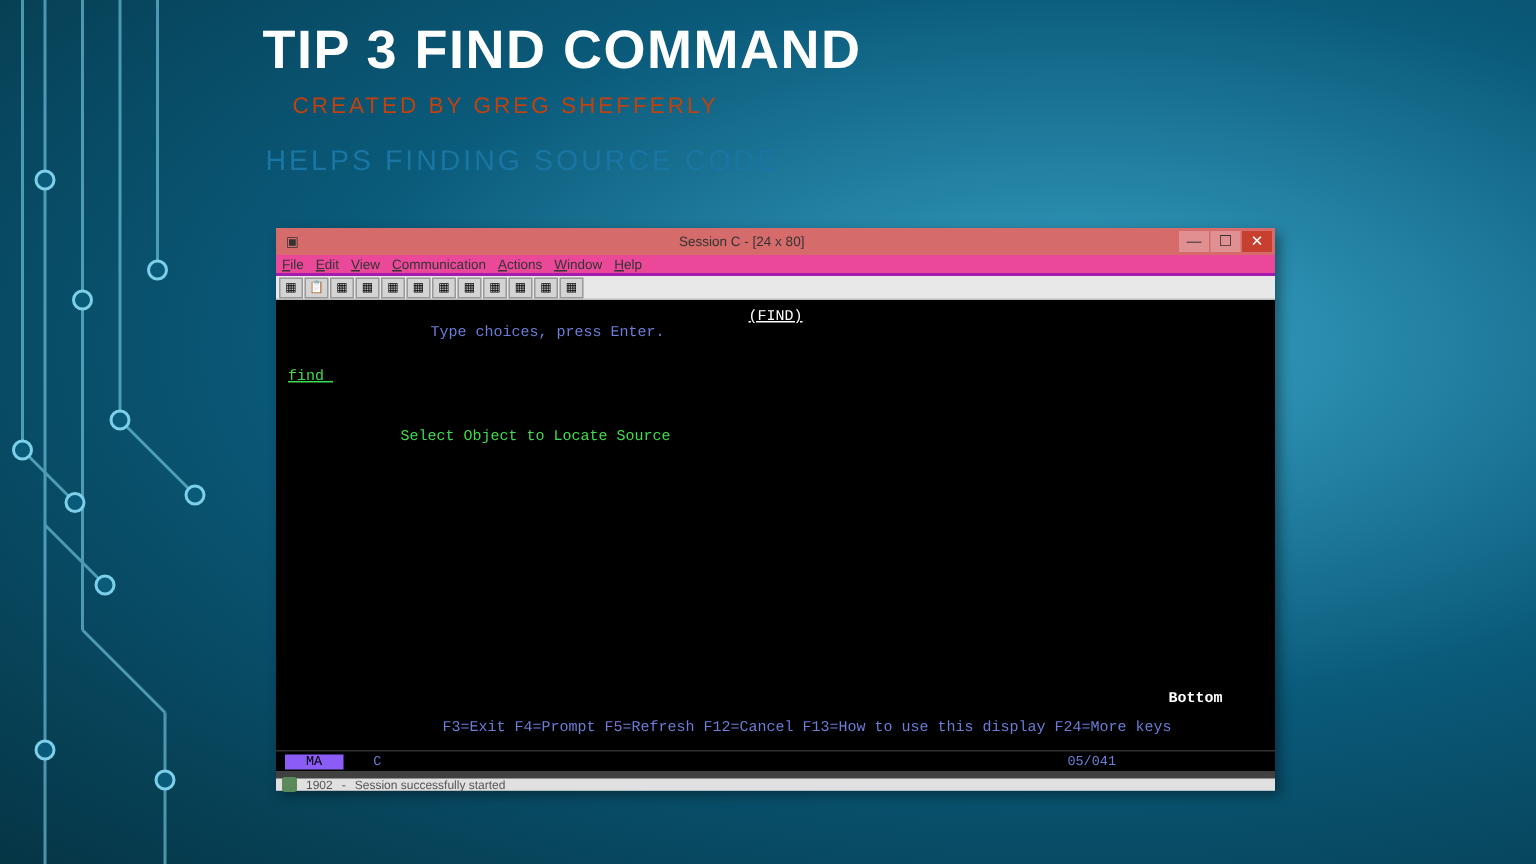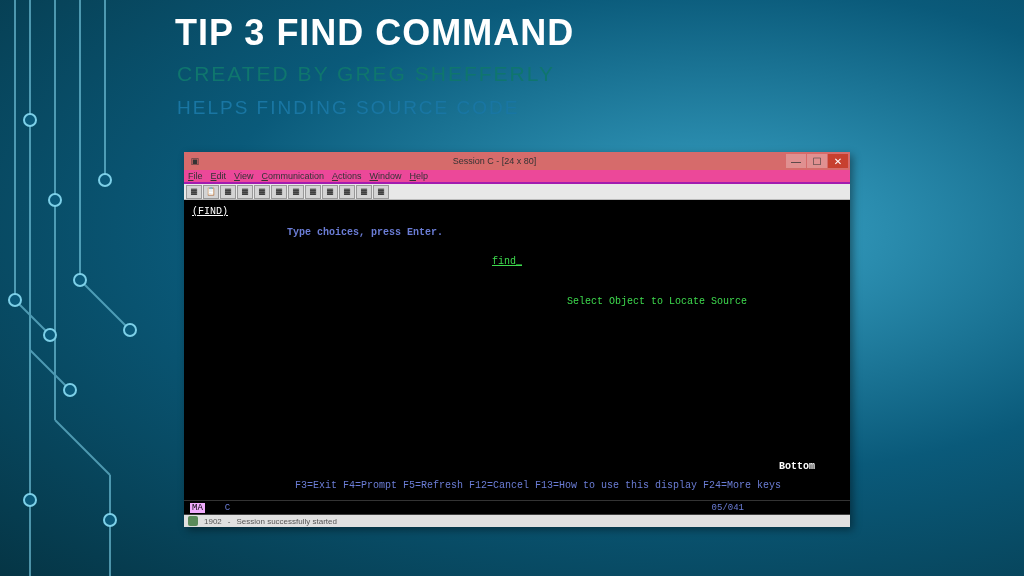--- a/index.html
+++ b/index.html
@@ -30,9 +30,9 @@
     }
     .slide-author {
       position: absolute;
-      left: 177px; top: 62px;
-      color: #0f766e;
-      font-size: 21px;
+      left: 195px; top: 62px;
+      color: #c2410c;
+      font-size: 15px;
       letter-spacing: 2px;
     }
     .slide-desc {

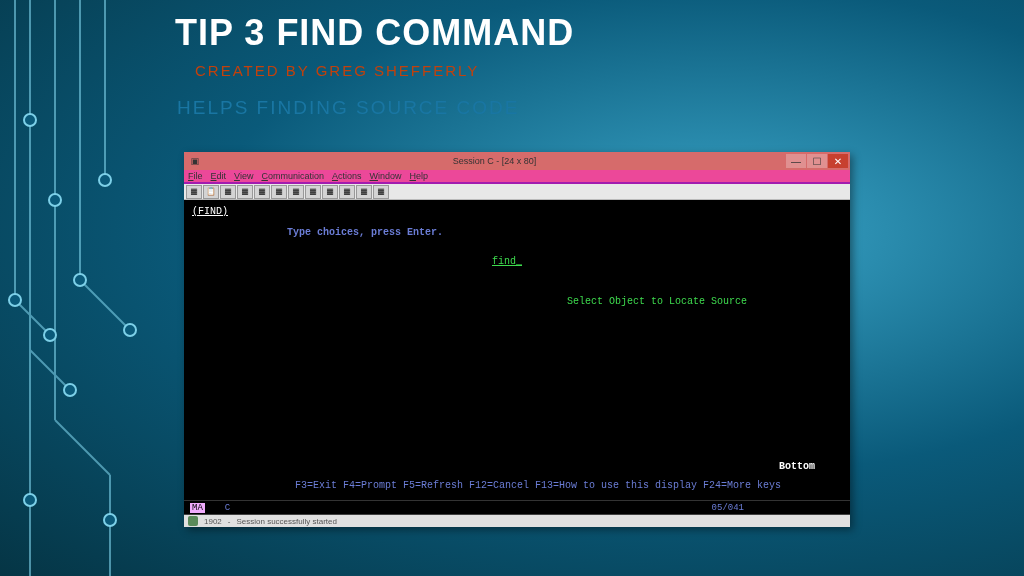--- a/index.html
+++ b/index.html
@@ -128,7 +128,7 @@
     }
     .term-title {
       color: #ffffff;
-      text-align: left;
+      text-align: center;
       margin-top: 2px;
       text-decoration: underline;
     }

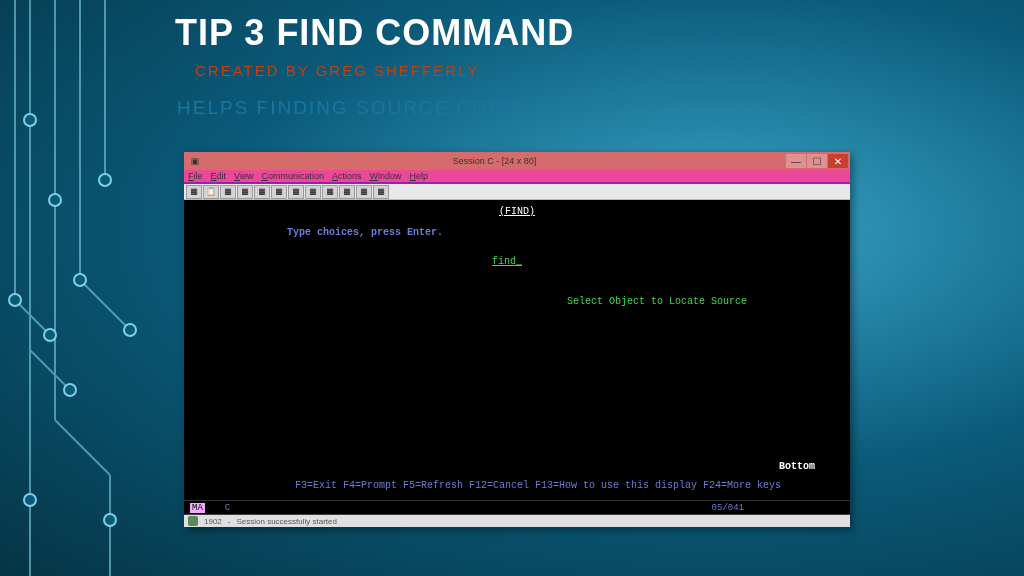--- a/index.html
+++ b/index.html
@@ -134,9 +134,8 @@
     }
     .term-prompt {
       color: #6b7dd6;
-      margin-top: 10px;
+      margin-top: 0;
       margin-left: 95px;
-      font-weight: bold;
     }
     .term-input-row {
       margin-top: 18px;

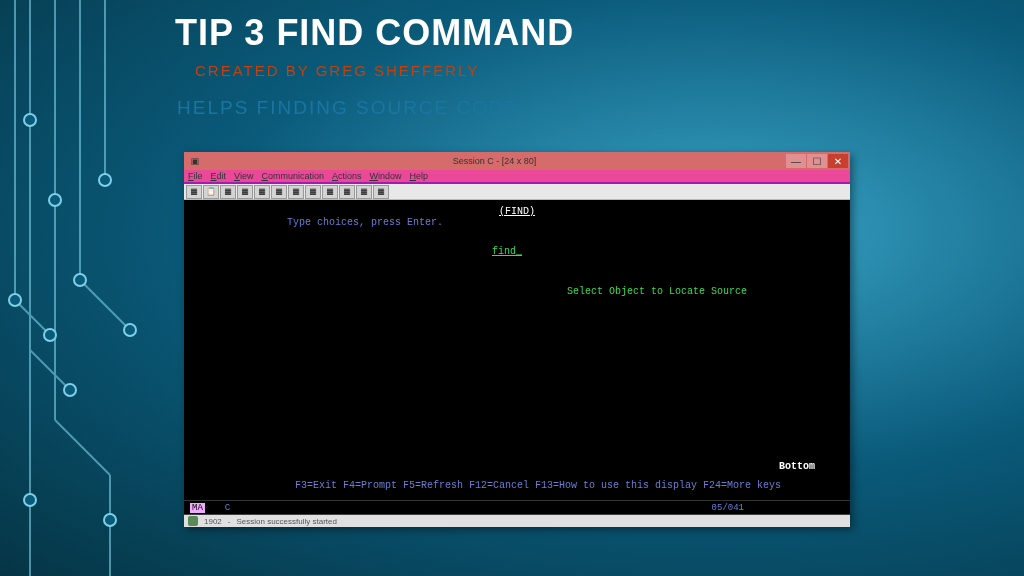--- a/index.html
+++ b/index.html
@@ -144,7 +144,6 @@
     .term-input {
       color: #3edb4e;
       text-decoration: underline;
-      margin-left: 300px;
       width: 55px;
     }
     .term-desc {

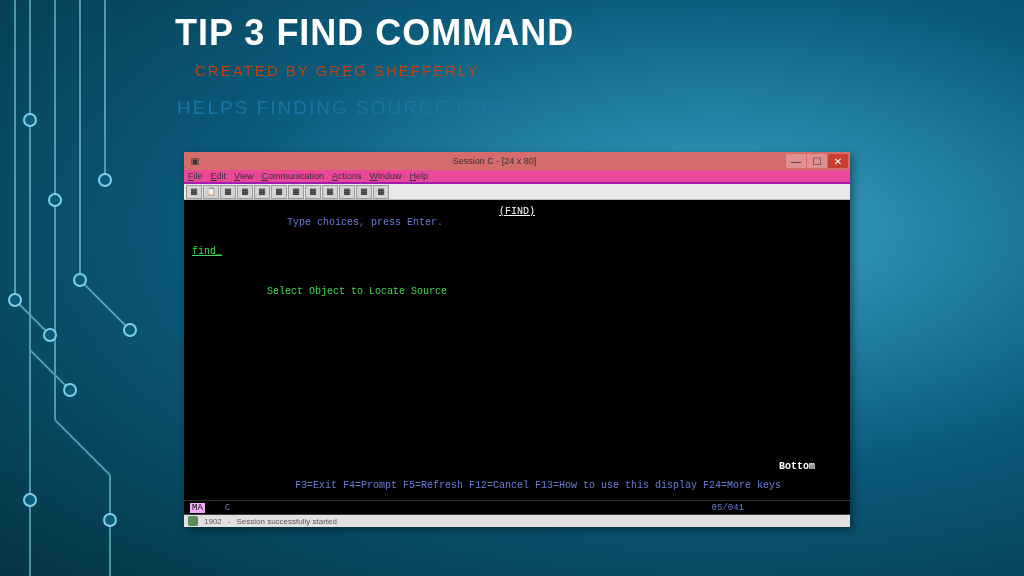--- a/index.html
+++ b/index.html
@@ -178,9 +178,9 @@
       padding: 0 6px;
     }
     .term-status-left {
-      background: #f0abfc;
+      background: #8b5cf6;
       color: #000;
-      padding: 0 2px;
+      padding: 0 14px;
     }
     .term-status-gap1 { width: 20px; }
     .term-status-center { flex: 1; }

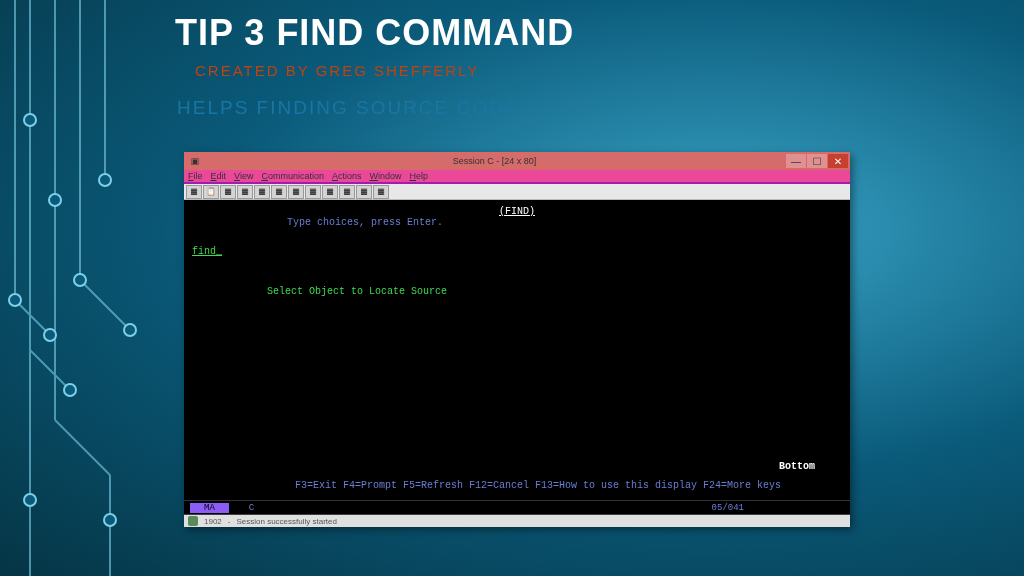--- a/index.html
+++ b/index.html
@@ -195,7 +195,7 @@
       align-items: center;
       padding-left: 4px;
       gap: 6px;
-      border-top: 1px solid #404040;
+      border-top: 5px solid #404040;
     }
     .statusbar-icon {
       width: 10px; height: 10px;

